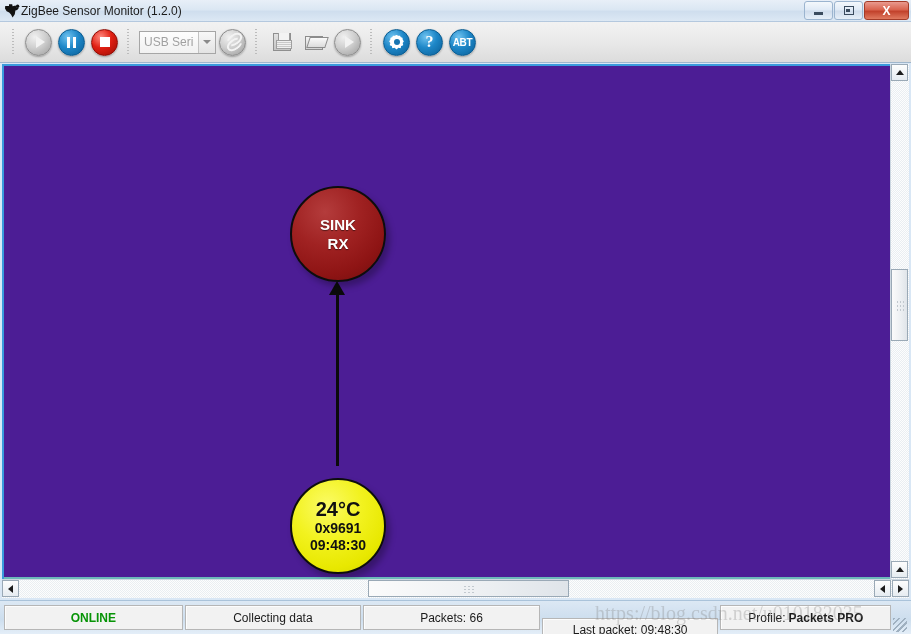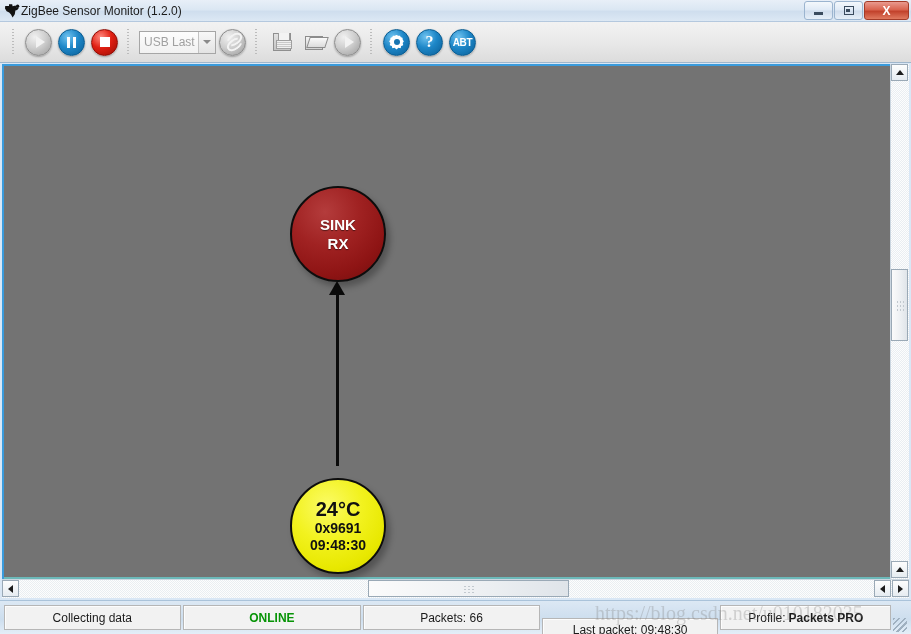--- a/index.html
+++ b/index.html
@@ -397,7 +397,7 @@
     <div class="tb-sep"></div>
 
     <div class="combo">
-      <span class="combo-text">USB Last</span>
+      <span class="combo-text">USB Seri</span>
       <span class="combo-arrow">
           <i></i>
         </span>

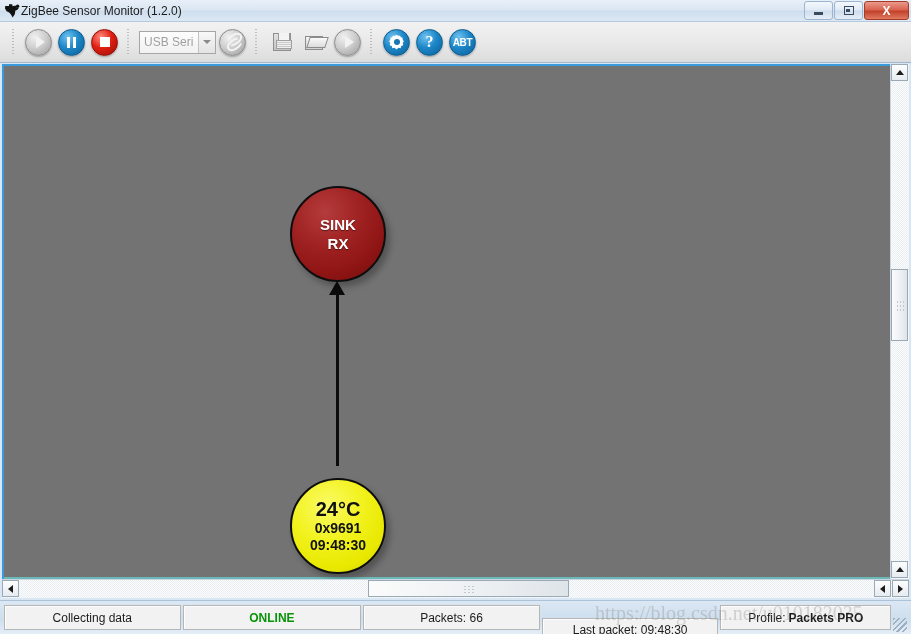--- a/index.html
+++ b/index.html
@@ -218,7 +218,7 @@
     position: absolute;
     left: 0; top: 0;
     width: 886px; height: 511px;
-    background: #737373;
+    background: #4c1d95;
   }
 
   

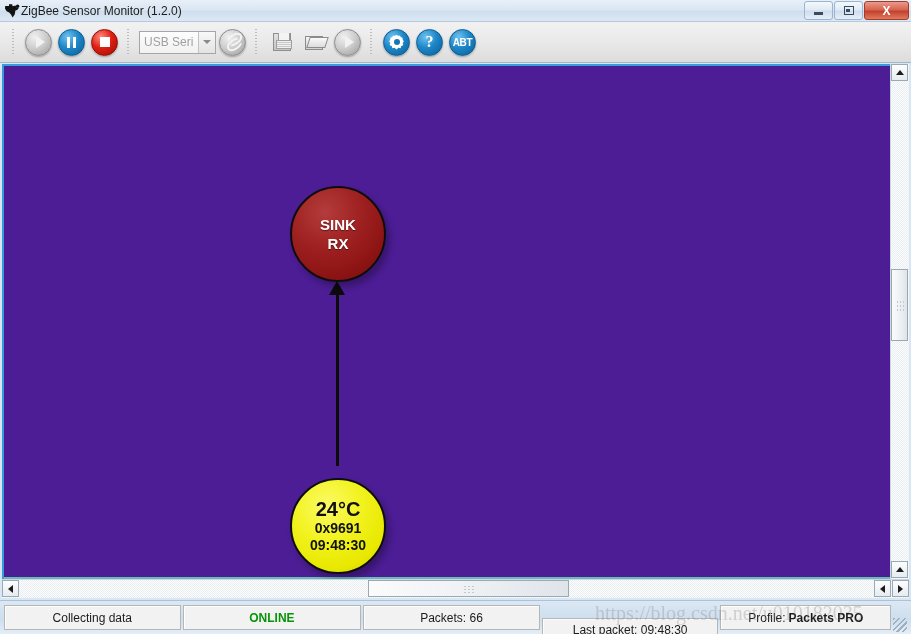--- a/index.html
+++ b/index.html
@@ -483,8 +483,8 @@
   </div>
 
   <div class="statusbar">
+    <div class="st-cell st-online">ONLINE</div>
     <div class="st-cell st-collect">Collecting data</div>
-    <div class="st-cell st-online">ONLINE</div>
     <div class="st-cell st-packets">Packets: 66</div>
     <div class="st-cell st-last">Last packet: 09:48:30</div>
     <div class="st-cell st-profile">

